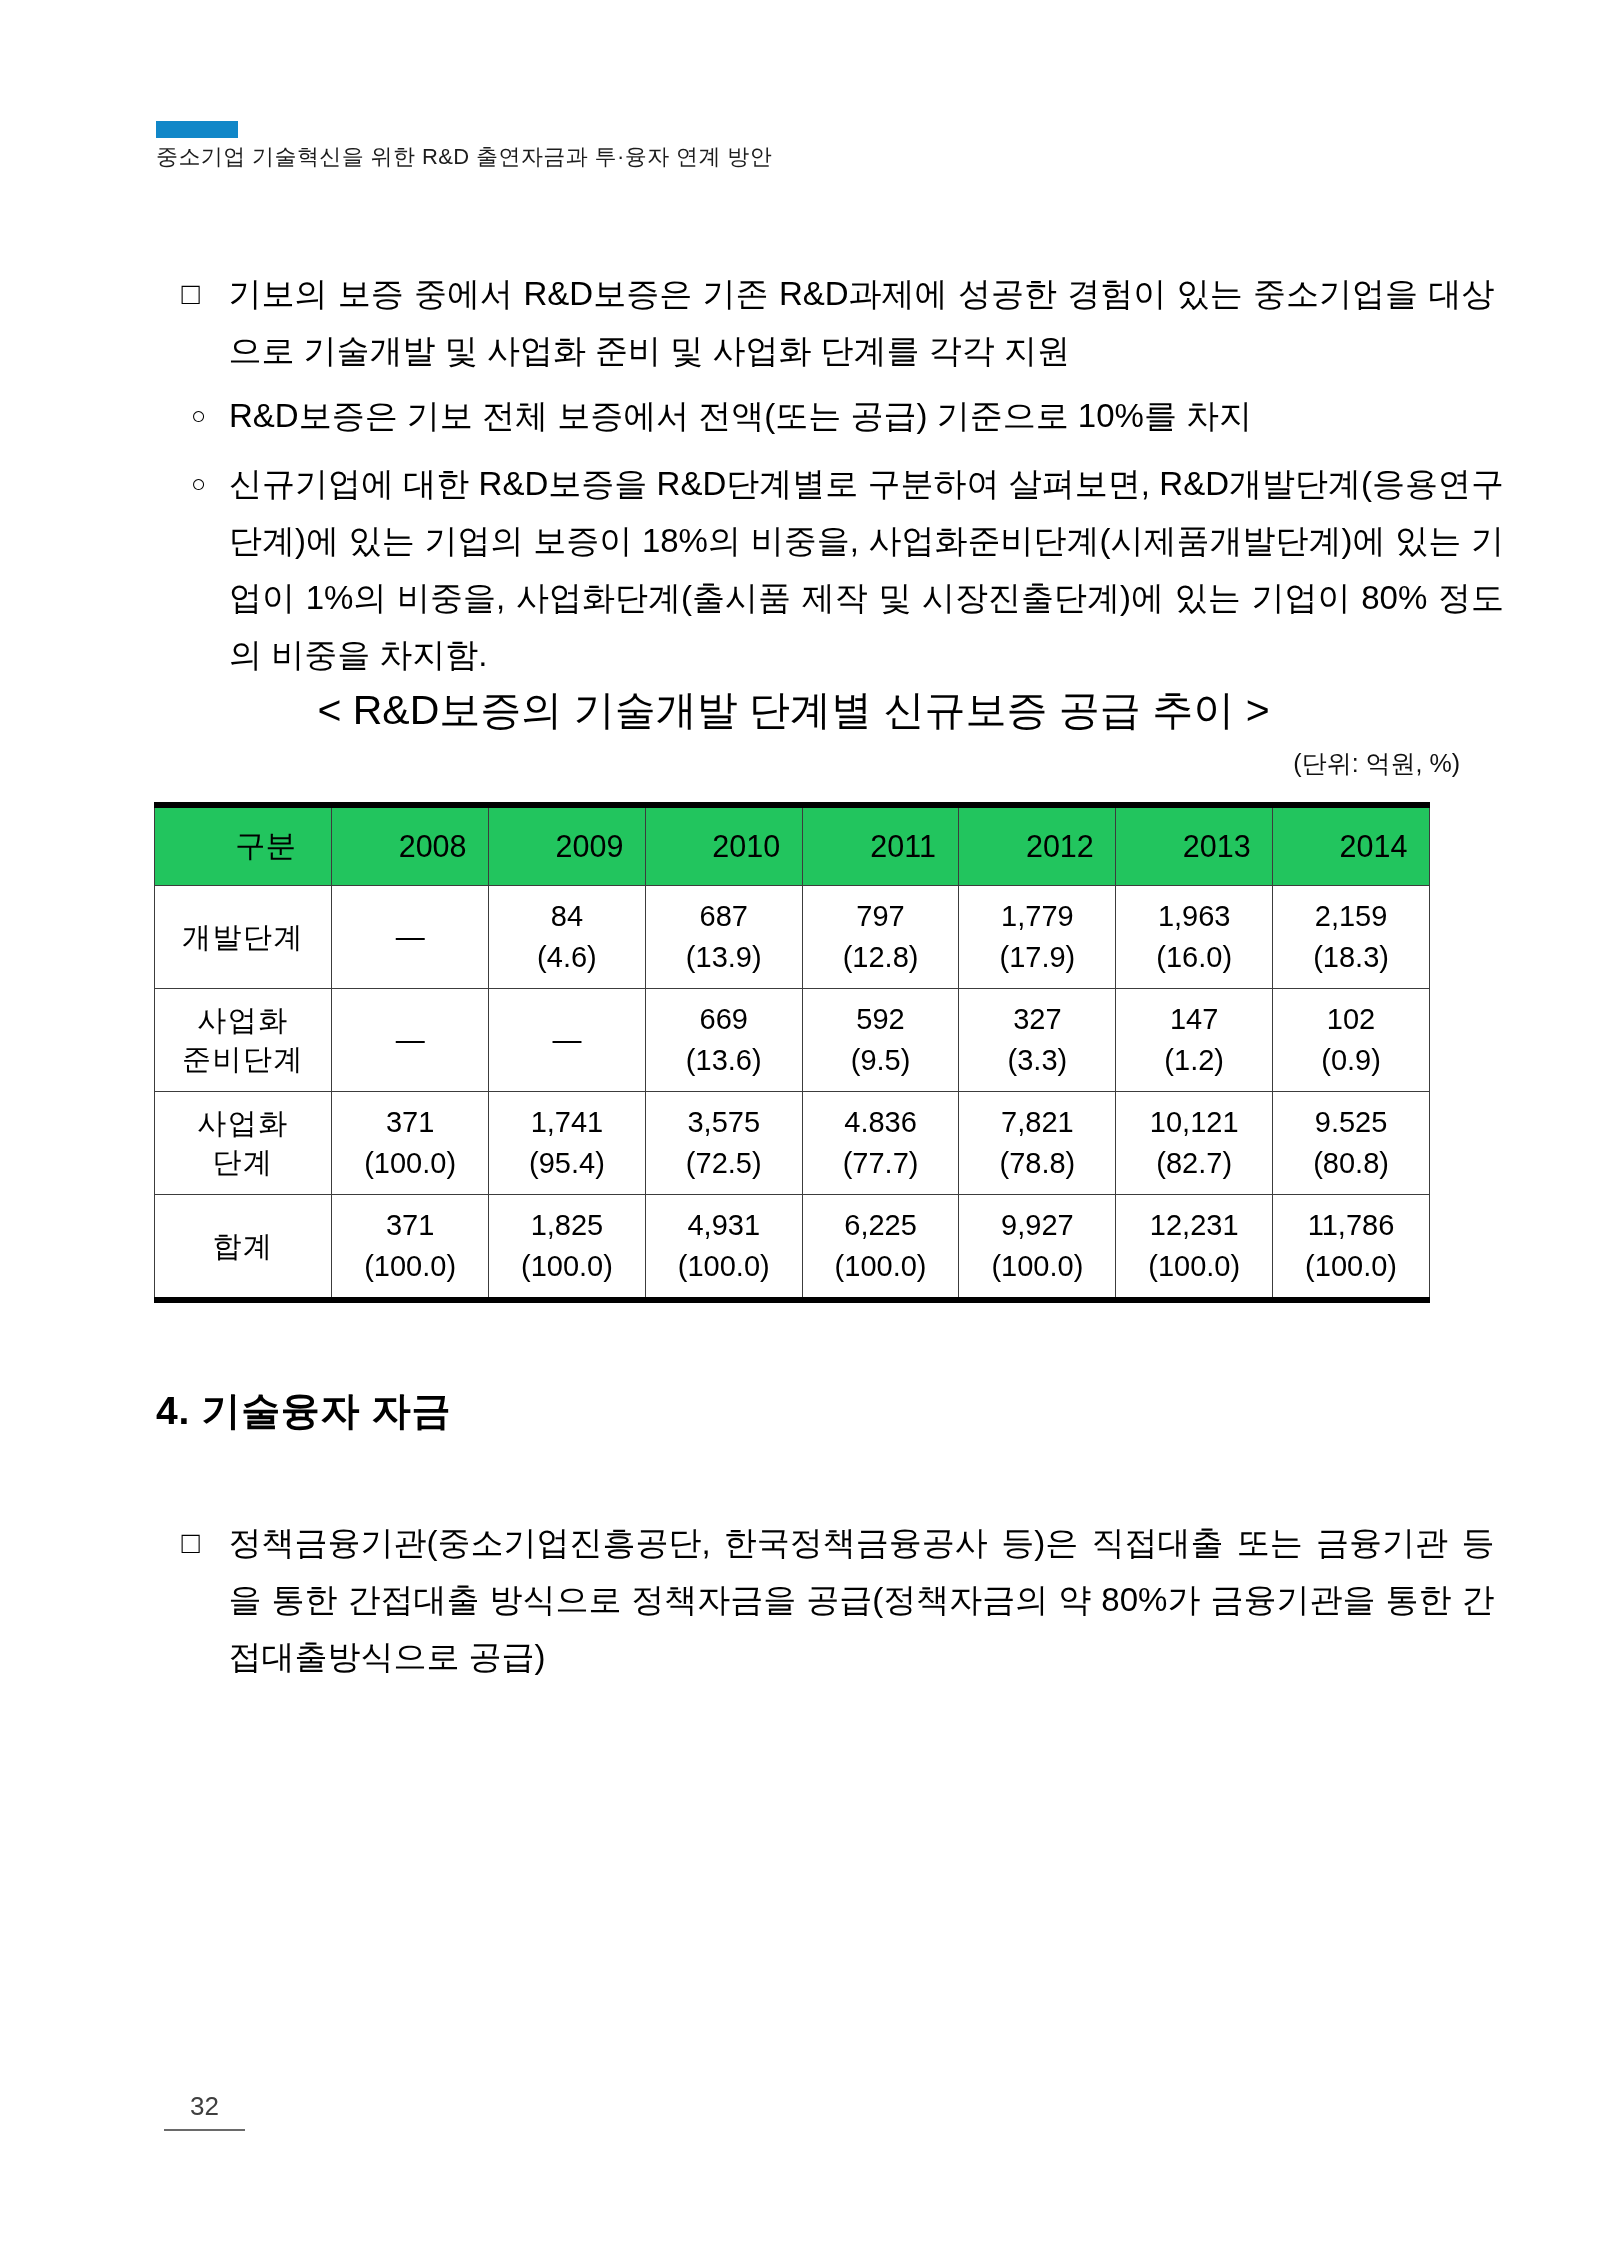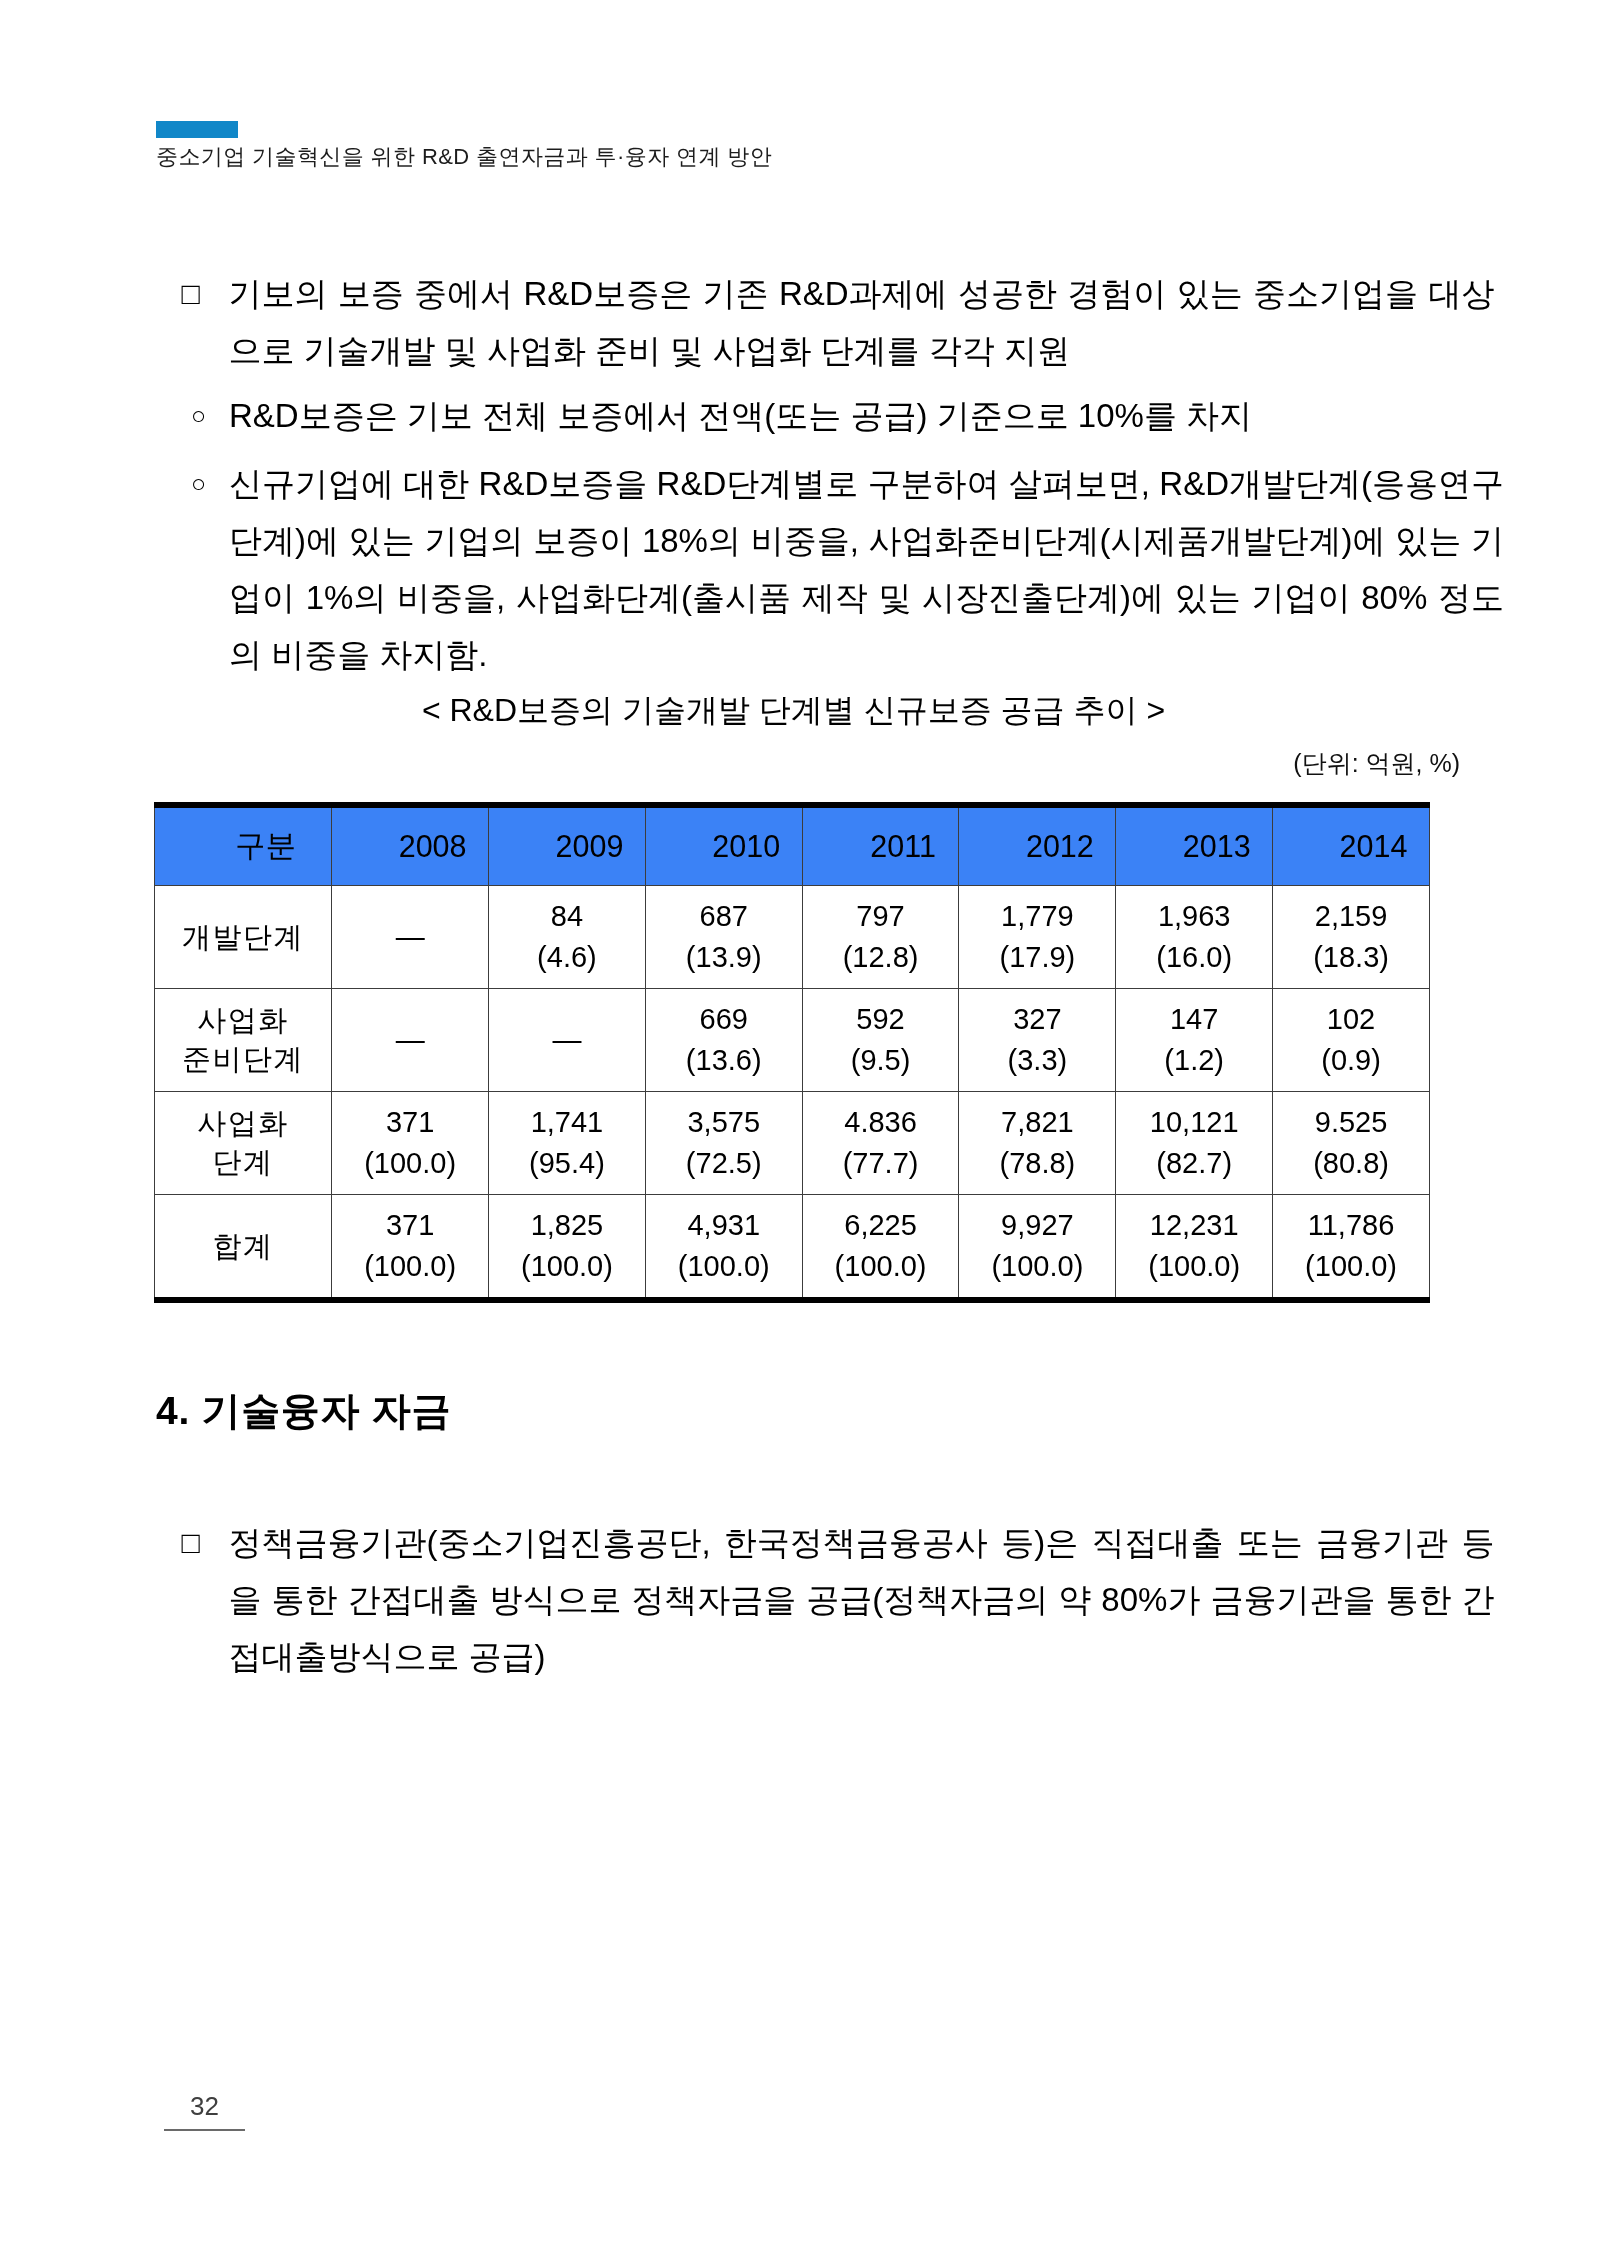--- a/index.html
+++ b/index.html
@@ -45,7 +45,7 @@
   
   .tbl-caption {
     position:absolute; left:156px; top:688px; width:1275px;
-    text-align:center; font-size:32px; line-height:44px;
+    text-align:center; font-size:41px; line-height:44px;
   }
   .unit-note {
     position:absolute; left:160px; top:746px; width:1300px;

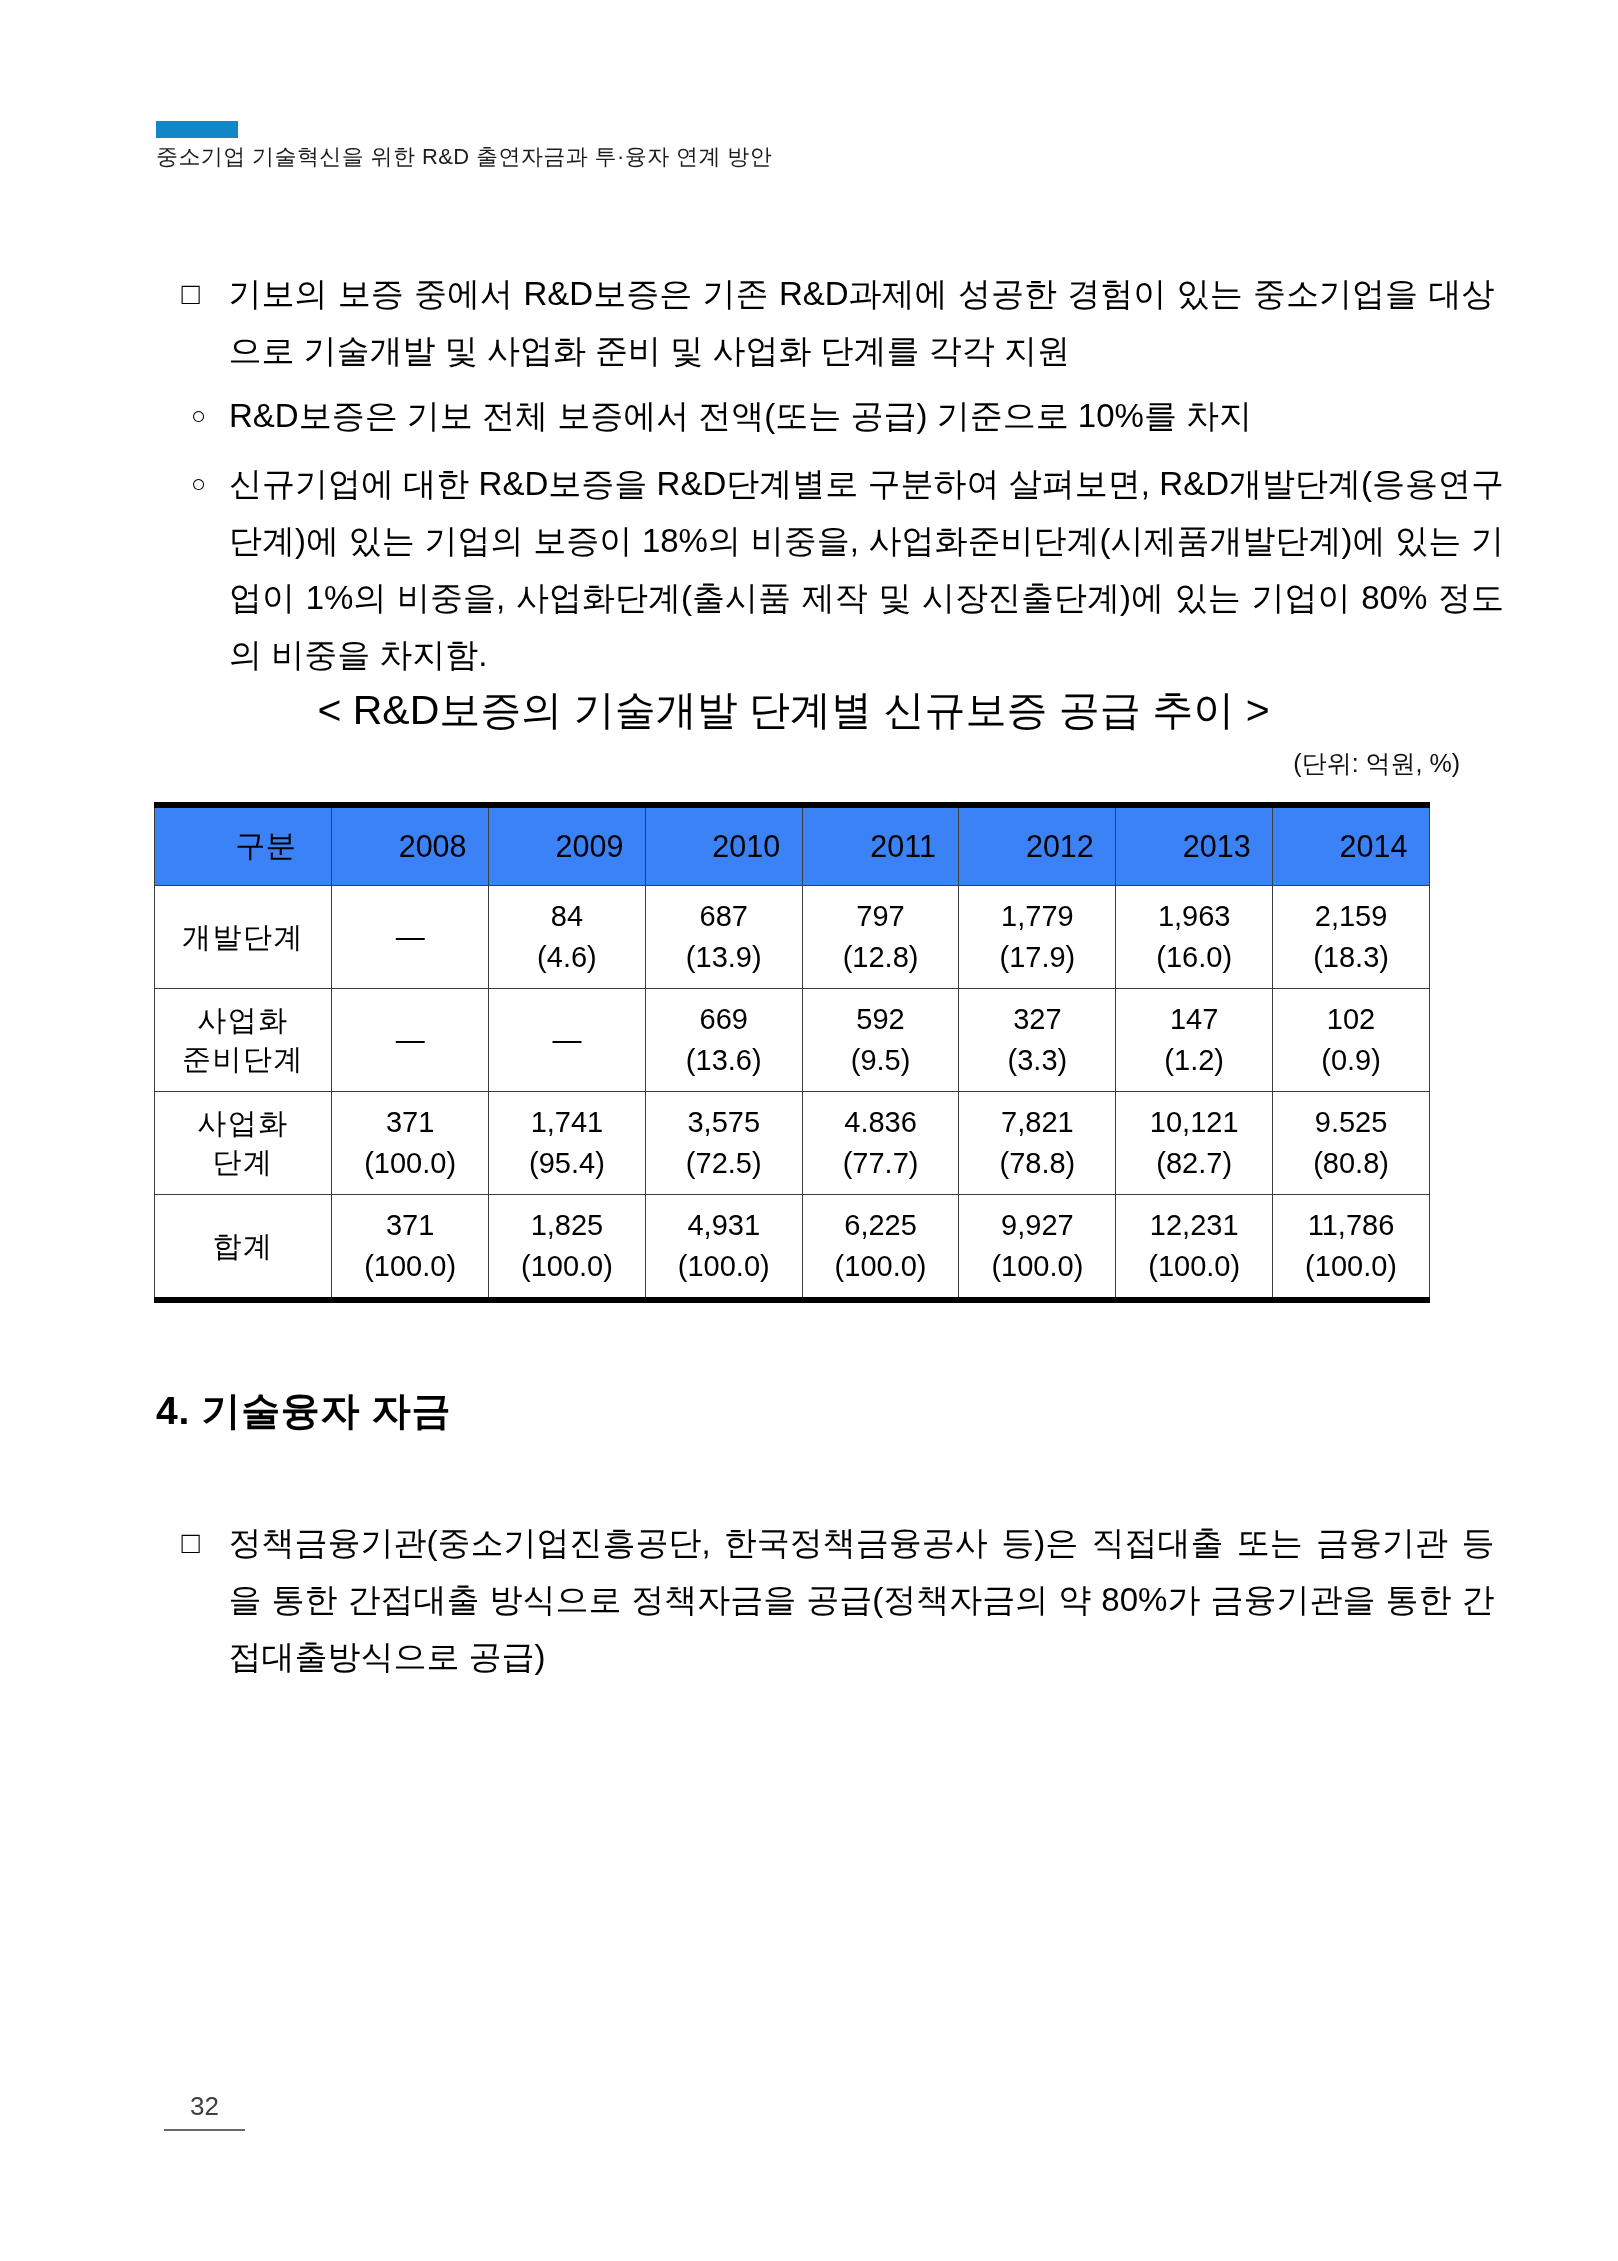--- a/index.html
+++ b/index.html
@@ -65,7 +65,7 @@
     padding:0;
   }
   table.data thead th {
-    background:#3b82f6;
+    background:#22c55e;
     height:77px;
     font-size:30.5px; font-weight:normal;padding-left:45px;
   }

